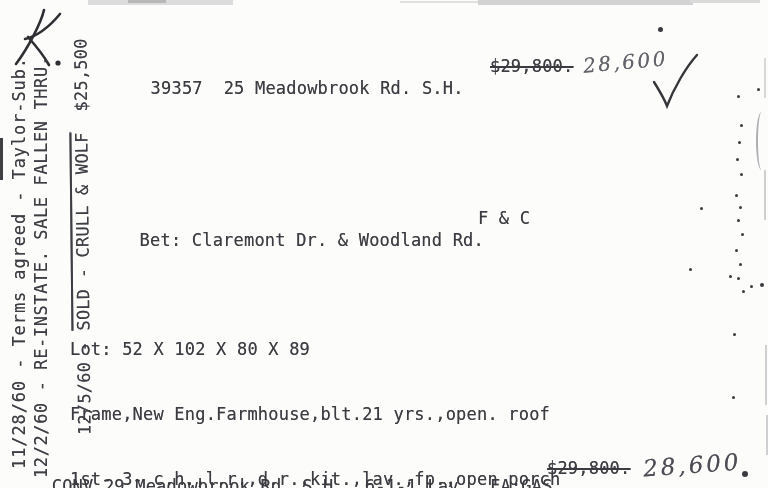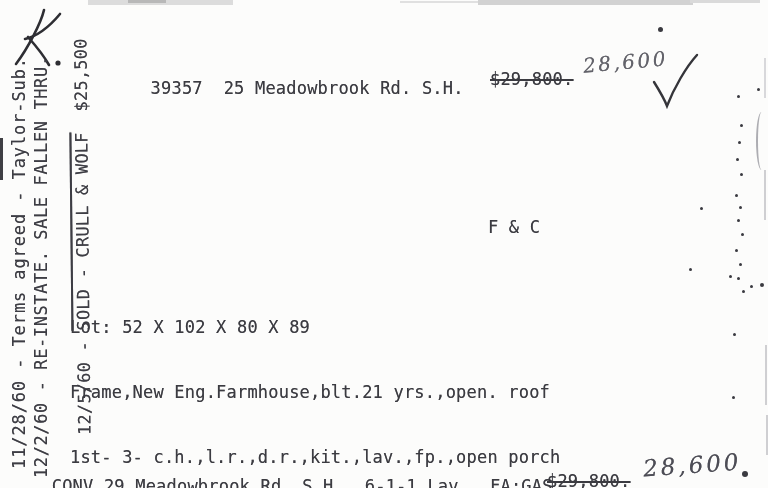--- a/index.html
+++ b/index.html
@@ -19,7 +19,7 @@
   .pad-a{padding-left:18px;}
   .pad-b{padding-left:7px;}
   .abs{position:absolute; top:0;}
-  .struck{text-decoration:line-through; text-decoration-thickness:1.8px;margin-top:13px;}
+  .struck{text-decoration:line-through; text-decoration-thickness:1.8px;}
   
   .hand{
     font-family:"DejaVu Serif", serif; font-style:italic;

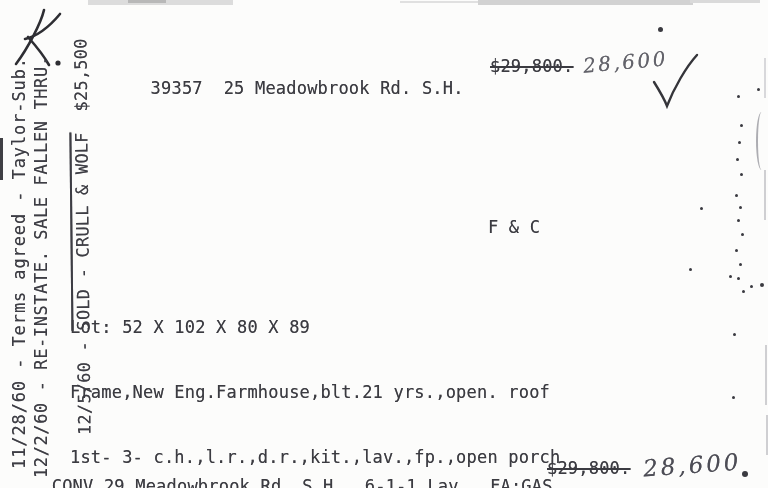--- a/index.html
+++ b/index.html
@@ -92,7 +92,7 @@
       <span class="abs hand hand-top" style="left:513px;top:-4px;">28,600</span>
     </div>
     <div class="row pad-b">
-      <span class="abs" style="left:418px;margin-top:9px;">F &amp; C</span>
+      <span class="abs" style="left:408px;">F &amp; C</span>
     </div>
     <div class="row">Lot: 52 X 102 X 80 X 89</div>
     <div class="row">Frame,New Eng.Farmhouse,blt.21 yrs.,open. roof</div>

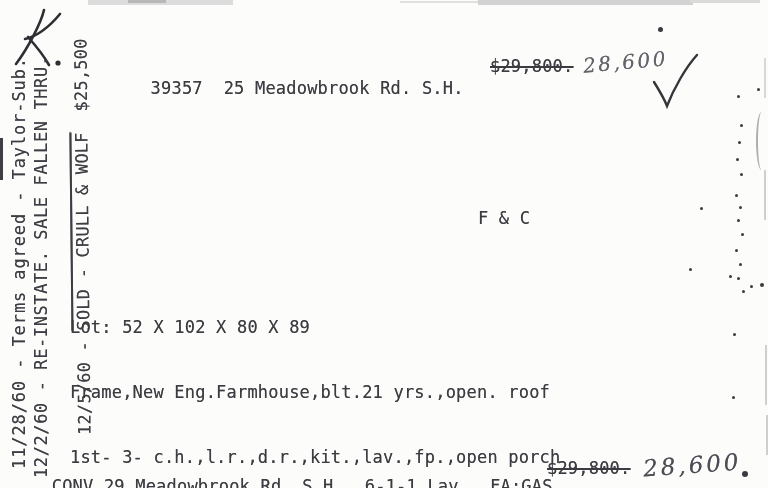--- a/index.html
+++ b/index.html
@@ -92,6 +92,7 @@
       <span class="abs hand hand-top" style="left:513px;top:-4px;">28,600</span>
     </div>
     <div class="row pad-b">
+      <span>Bet: Claremont Dr. &amp; Woodland Rd.</span>
       <span class="abs" style="left:408px;">F &amp; C</span>
     </div>
     <div class="row">Lot: 52 X 102 X 80 X 89</div>

